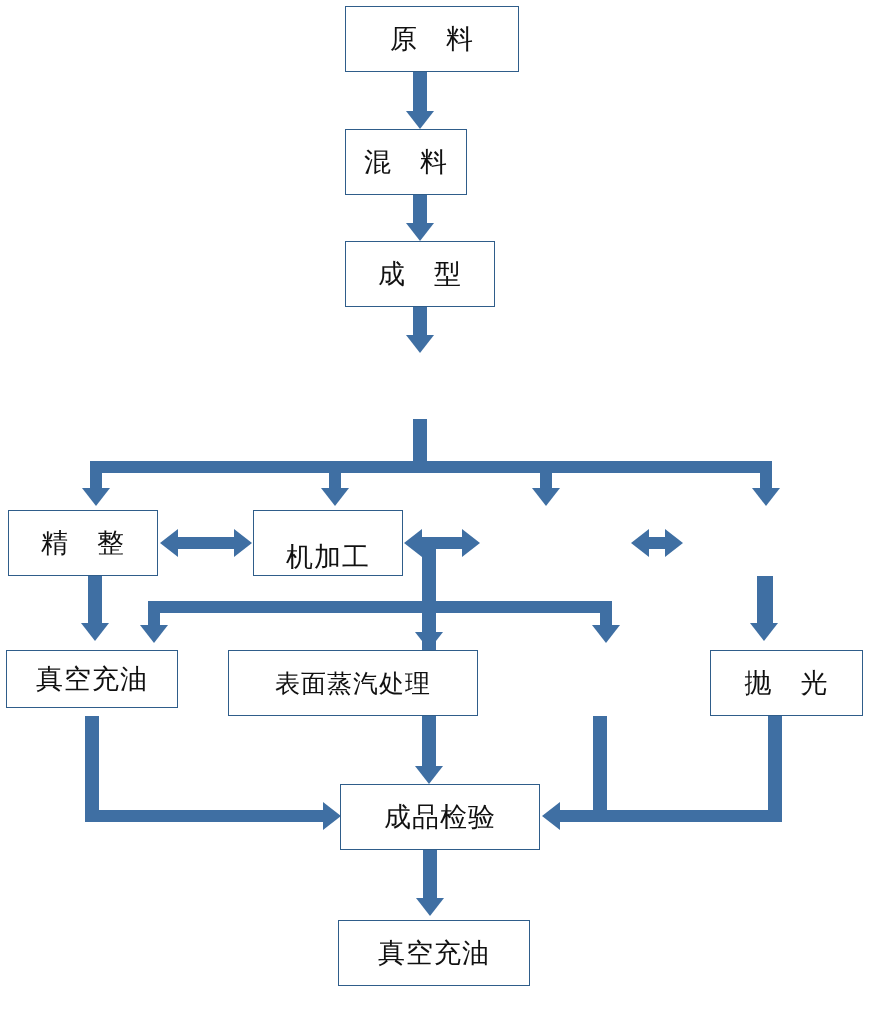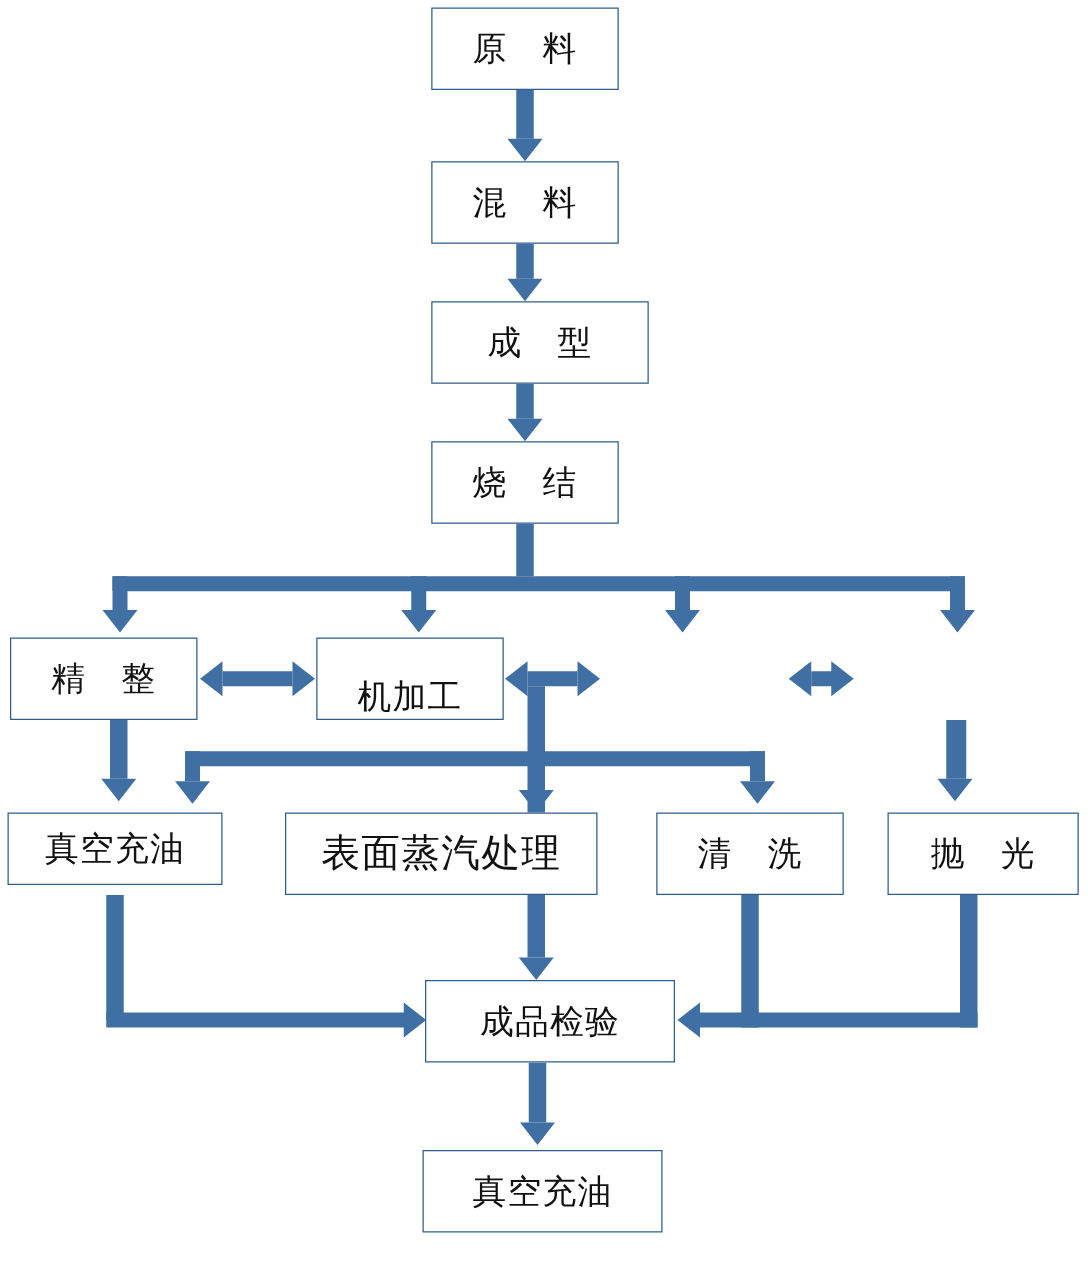--- a/index.html
+++ b/index.html
@@ -134,7 +134,7 @@
   <div class="conn" style="left:423px; top:850px; width:14px; height:48px;"></div>
   <div class="arrow arrow-down" style="left:416px; top:898px;"></div>
 
-  <div class="node" style="left:345px; top:6px; width:150px; height:66px;">
+  <div class="node" style="left:345px; top:6px; width:174px; height:66px;">
     <span>原　料</span>
   </div>
 

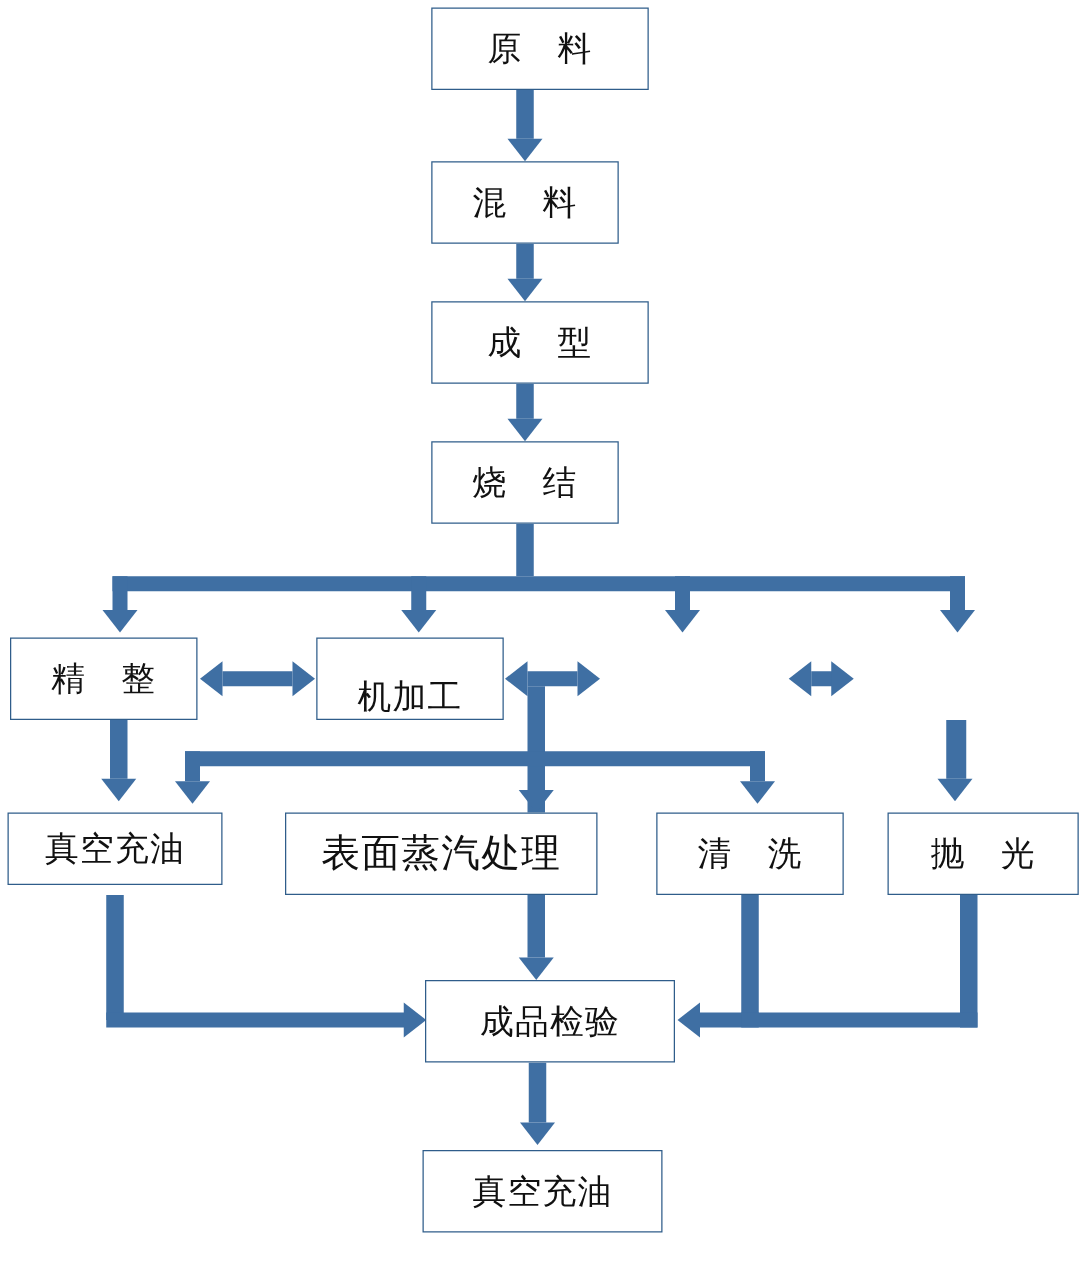--- a/index.html
+++ b/index.html
@@ -138,7 +138,7 @@
     <span>原　料</span>
   </div>
 
-  <div class="node" style="left:345px; top:129px; width:150px; height:66px;">
+  <div class="node" style="left:345px; top:129px; width:122px; height:66px;">
     <span>混　料</span>
   </div>
 

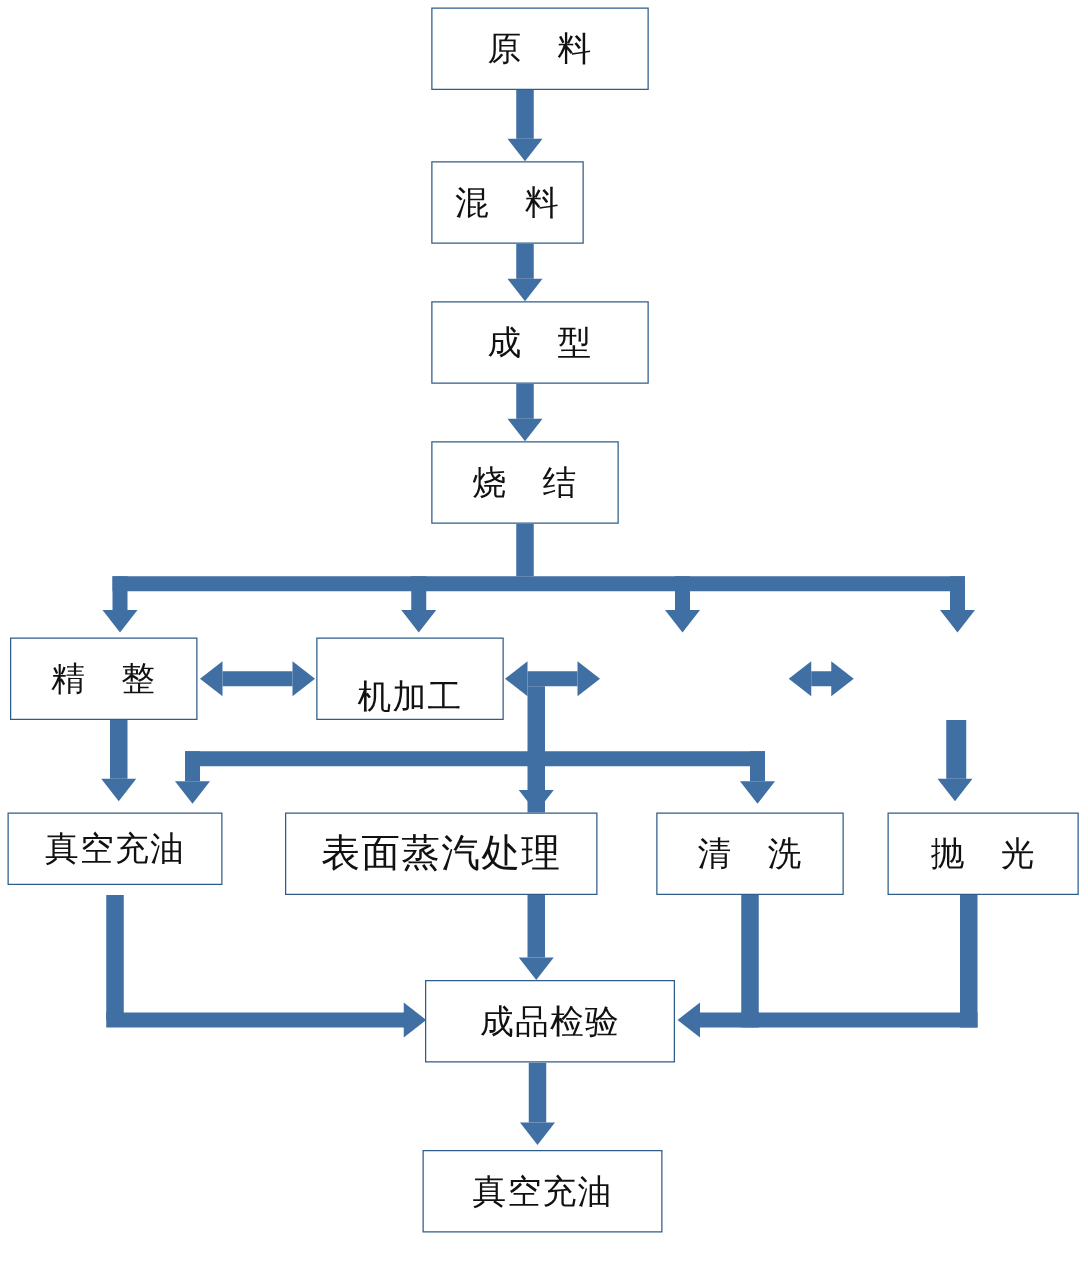--- a/index.html
+++ b/index.html
@@ -142,7 +142,7 @@
     <span>混　料</span>
   </div>
 
-  <div class="node" style="left:345px; top:241px; width:174px; height:66px;">
+  <div class="node" style="left:345px; top:241px; width:150px; height:66px;">
     <span>成　型</span>
   </div>
 

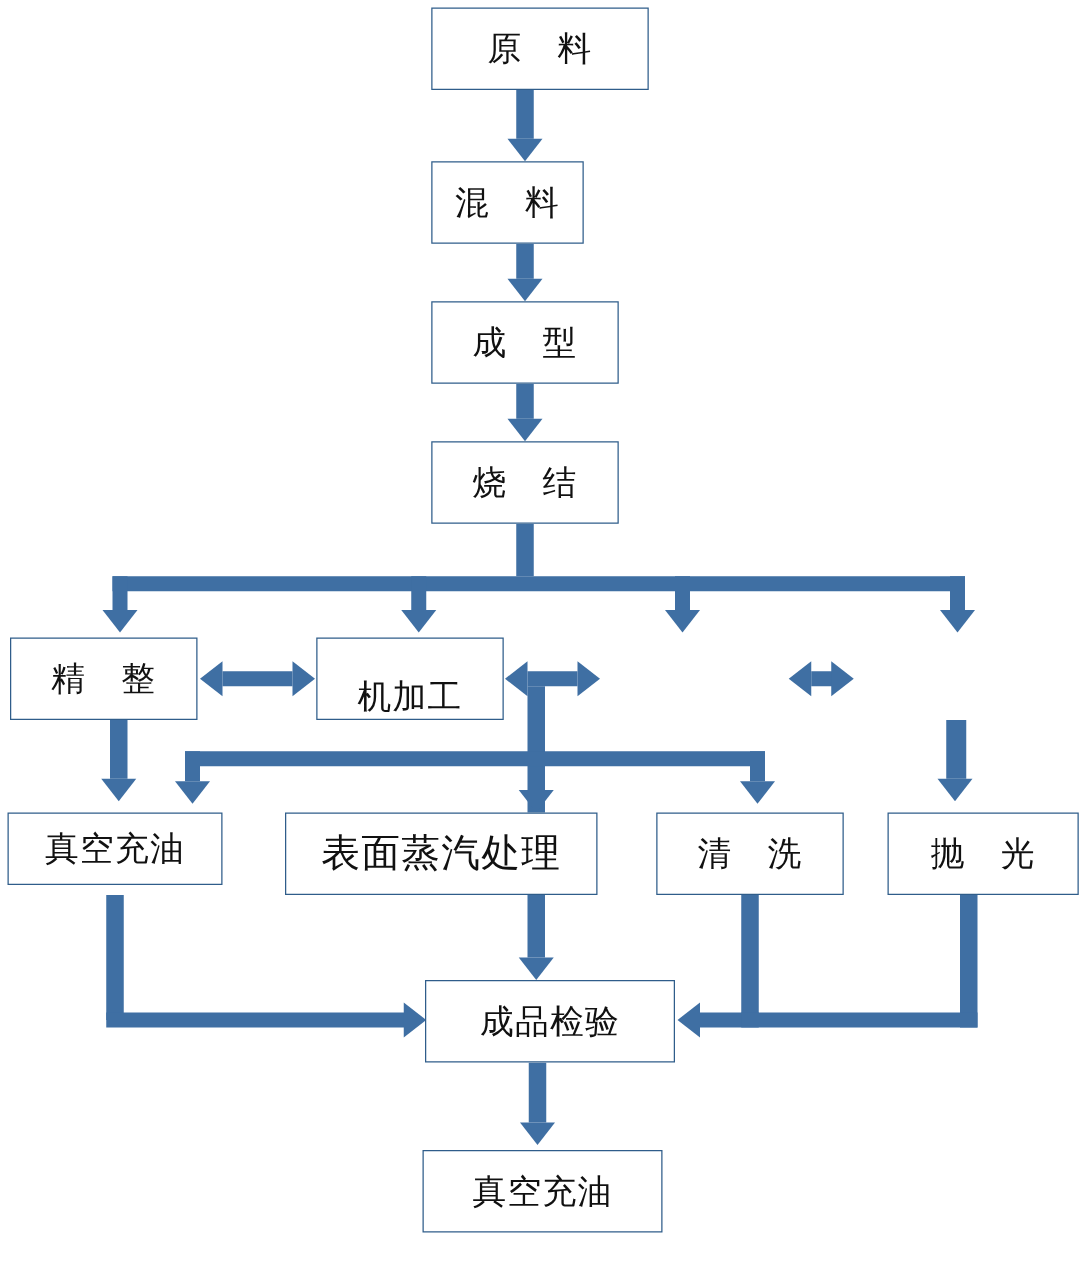--- a/index.html
+++ b/index.html
@@ -146,9 +146,6 @@
     <span>成　型</span>
   </div>
 
-  <div class="node" style="left:345px; top:353px; width:150px; height:66px;">
-    <span>烧　结</span>
-  </div>
 
   <div class="node" style="left:8px; top:510px; width:150px; height:66px;justify-content:center;">
     <span>精　整</span>

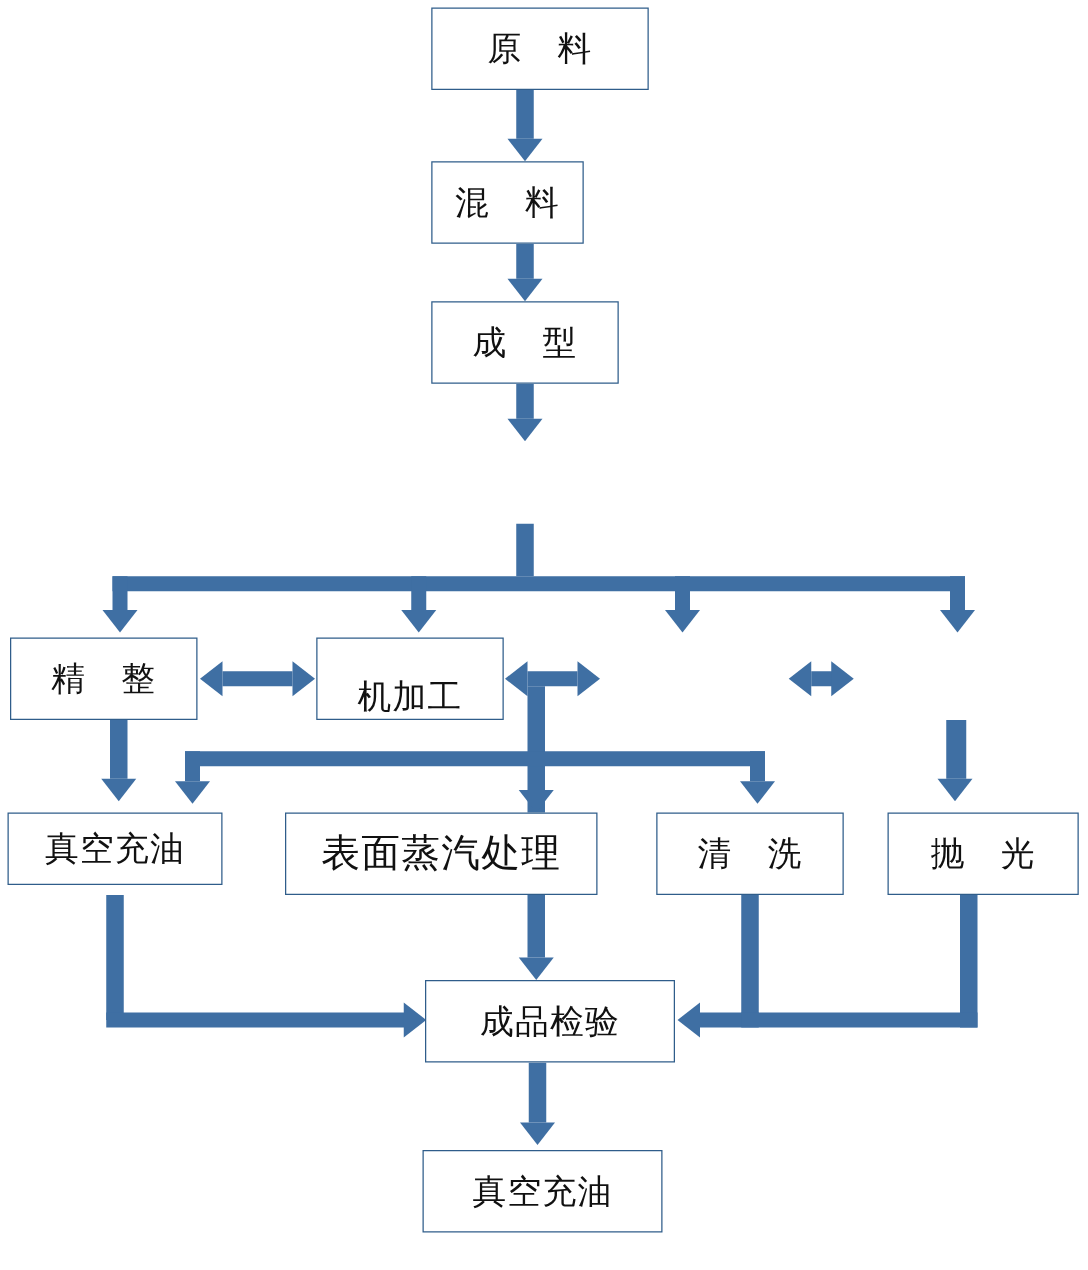--- a/index.html
+++ b/index.html
@@ -31,7 +31,7 @@
     white-space: nowrap;
   }
   .node.small {
-    font-size: 31px;
+    font-size: 25px;
   }
   .conn {
     position: absolute;

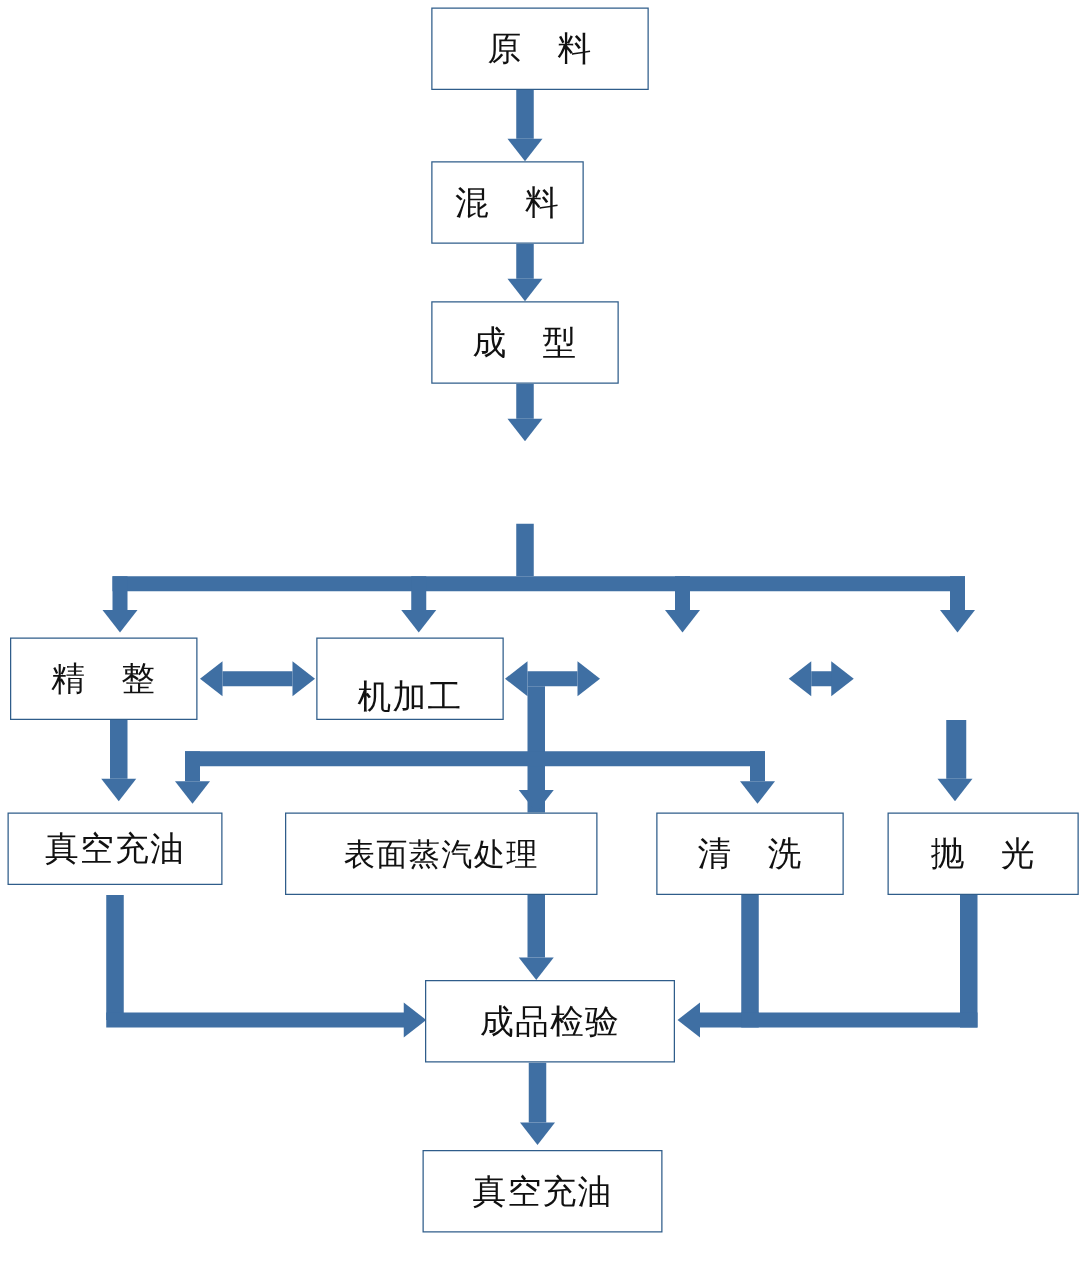--- a/index.html
+++ b/index.html
@@ -165,9 +165,6 @@
     <span>表面蒸汽处理</span>
   </div>
 
-  <div class="node" style="left:525px; top:650px; width:150px; height:66px;">
-    <span>清　洗</span>
-  </div>
 
   <div class="node" style="left:340px; top:784px; width:200px; height:66px;">
     <span>成品检验</span>

